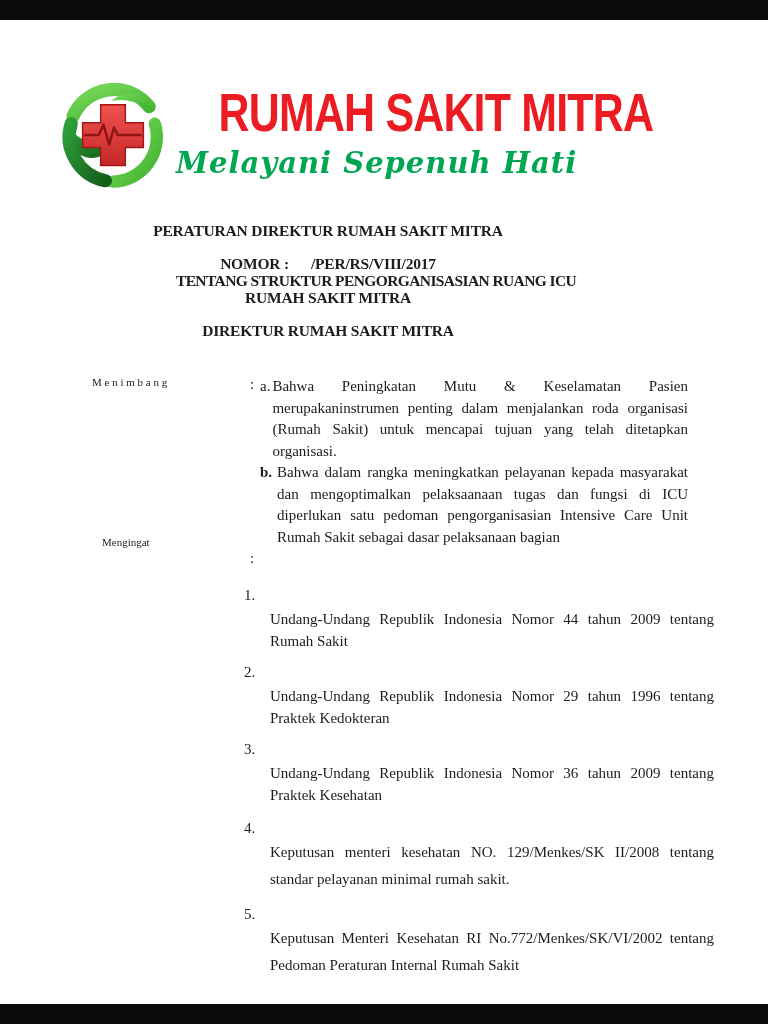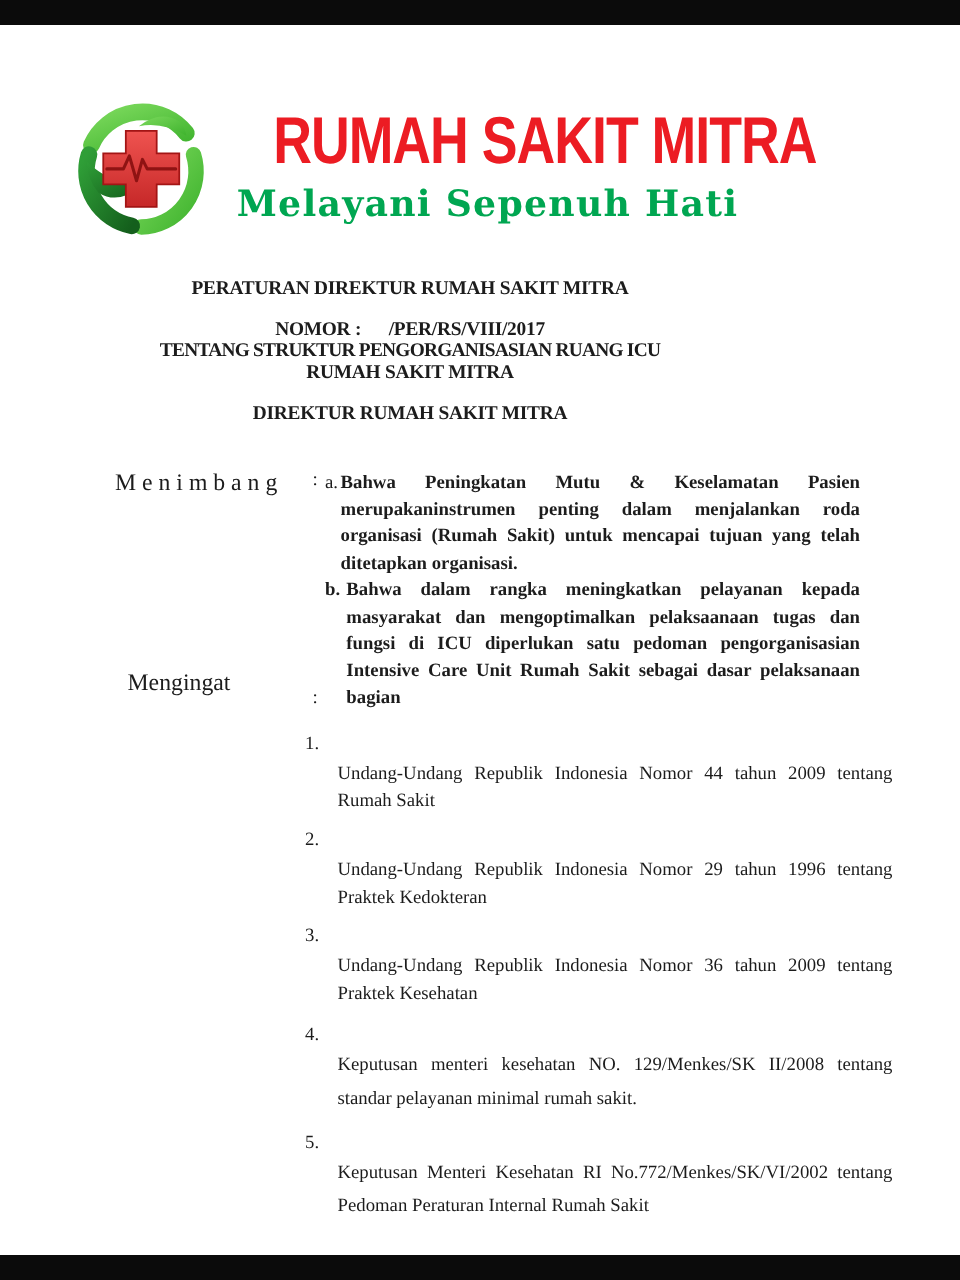--- a/index.html
+++ b/index.html
@@ -23,8 +23,8 @@
   }
   .brand-tagline {
     position:absolute; left:176px; top:146px; width:428px;
-    font-family:"DejaVu Serif", serif; font-weight:bold;
-    font-size:29px; text-align:center; letter-spacing:1px; white-space:nowrap;
+    font-family:"DejaVu Serif", serif; font-style:italic; font-weight:bold;
+    font-size:29px; letter-spacing:1px; white-space:nowrap;
   }
 
   

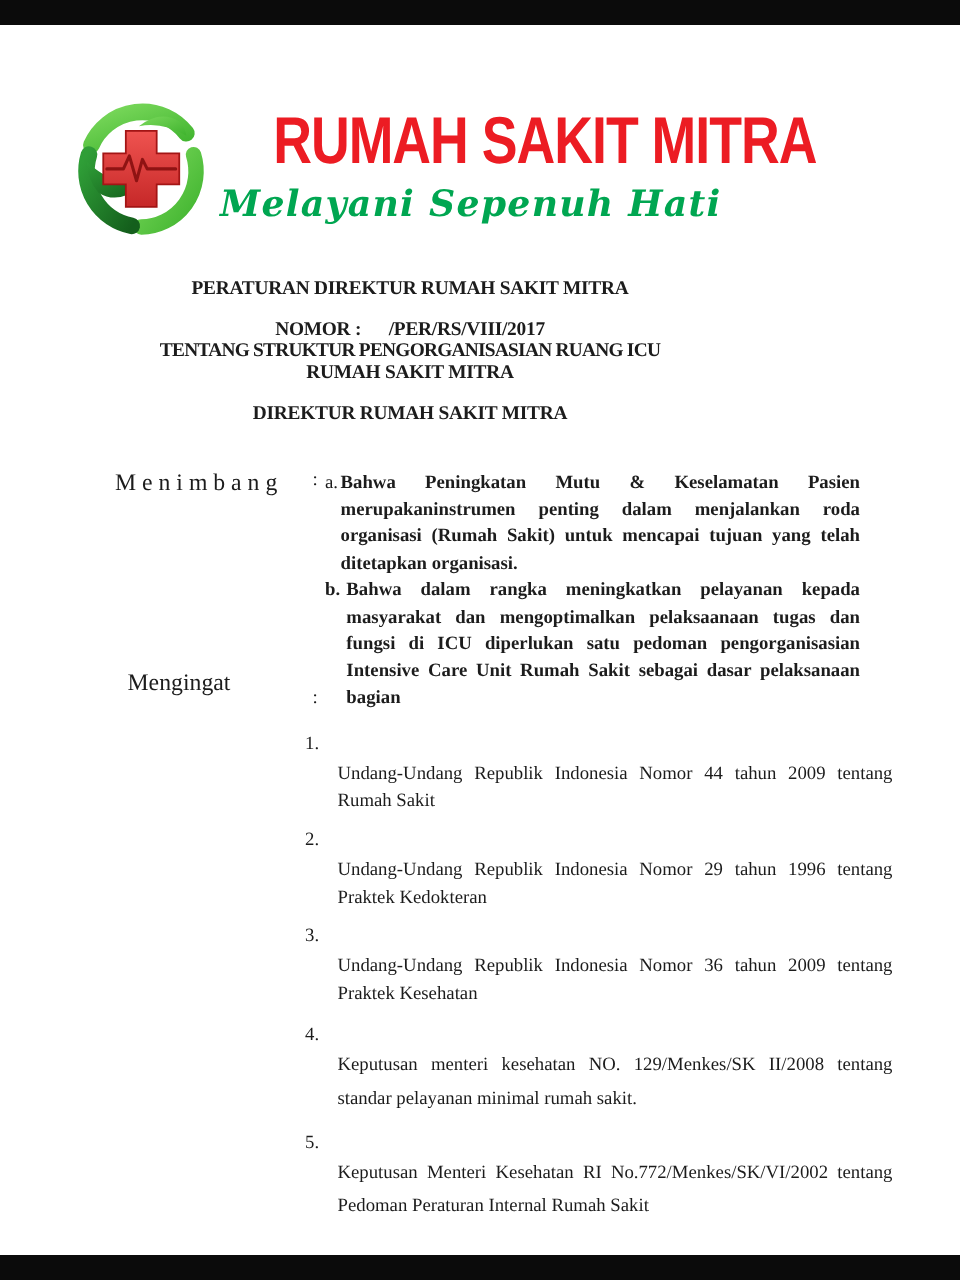--- a/index.html
+++ b/index.html
@@ -32,7 +32,7 @@
              font-weight:bold; font-size:15.5px; letter-spacing:-0.2px; }
   .h-doc-title   { top:222px; }
   .h-nomor       { top:255px; white-space:pre;font-family:Liberation Serif, serif; }
-  .h-subject1    { top:272px; letter-spacing:-0.6px; }
+  .h-subject1    { top:272px; letter-spacing:-0.6px;padding-left:48px; }
   .h-subject2    { top:289px; }
   .h-issuer      { top:322px;text-align:center; }
 

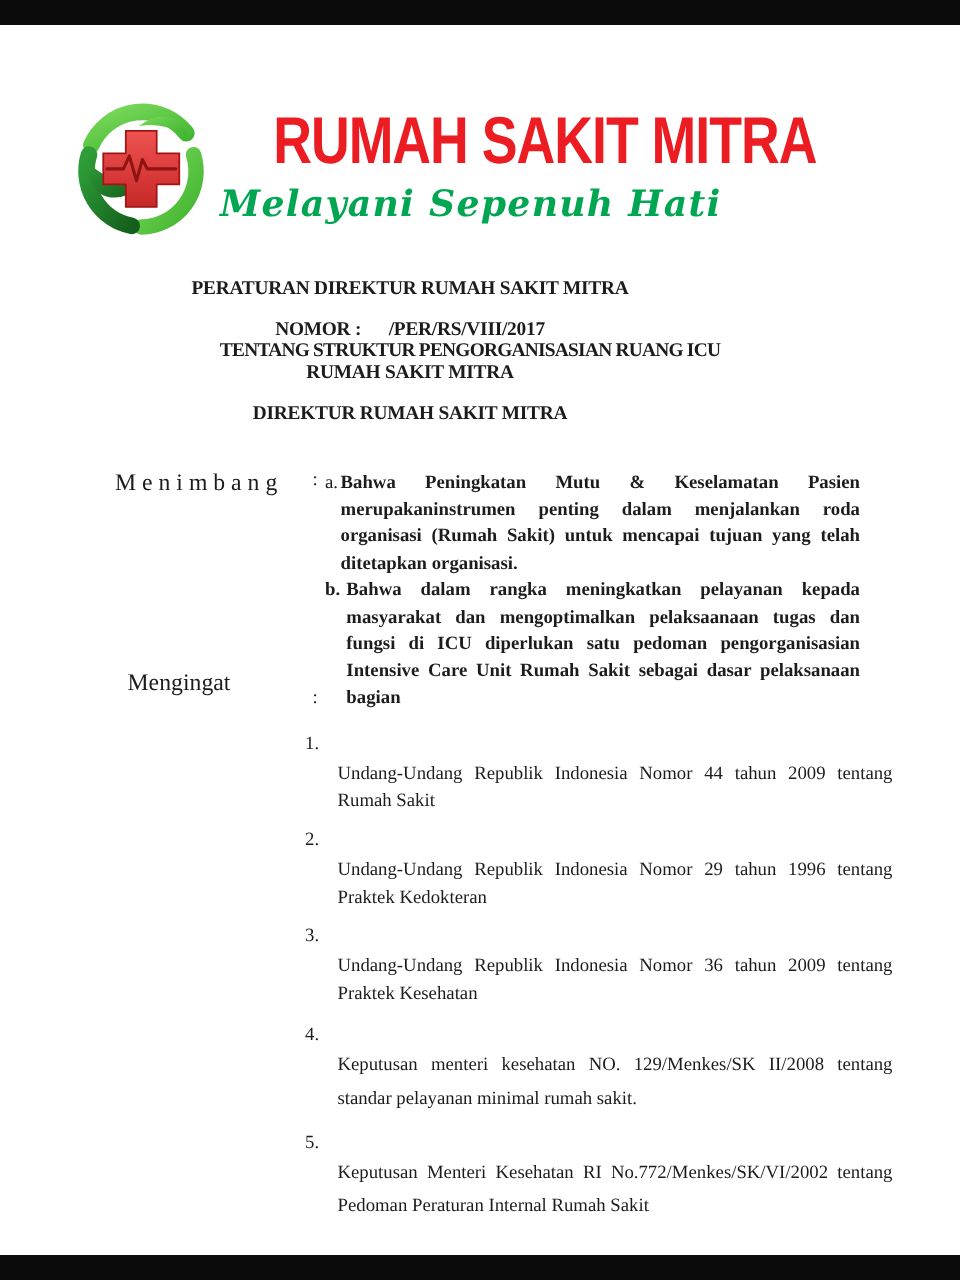--- a/index.html
+++ b/index.html
@@ -37,7 +37,7 @@
   .h-issuer      { top:322px;text-align:center; }
 
   
-  .side-label { position:absolute; font-size:19px; white-space:pre; }
+  .side-label { position:absolute; font-size:11px; white-space:pre; }
   .lbl-menimbang { left:92px;  top:376px; }
   .lbl-mengingat { left:102px; top:536px; }
   .colon { position:absolute; left:250px; font-size:15px; }

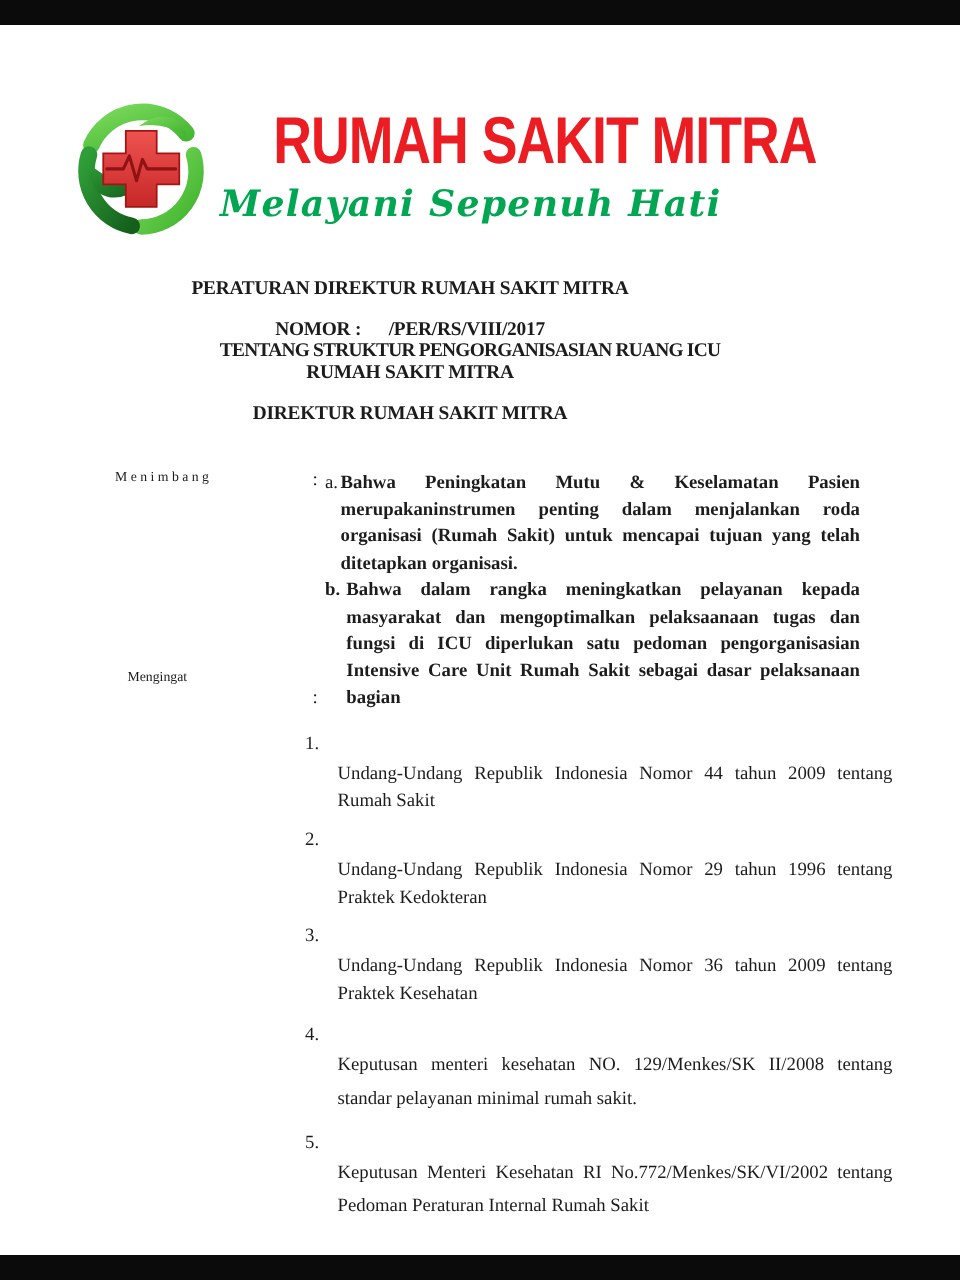--- a/index.html
+++ b/index.html
@@ -48,7 +48,7 @@
   .m-item { display:flex; align-items:flex-start; font-size:15px; line-height:21.5px; }
   .m-item .marker { flex:0 0 auto; padding-right:2px; }
   .m-item.bold-marker .marker { font-weight:bold; padding-right:5px; }
-  .m-item .m-text { flex:1 1 auto; text-align:justify;font-weight:bold; }
+  .m-item .m-text { flex:1 1 auto; text-align:justify; }
 
   .mengingat-list { position:absolute; left:244px; top:584px; width:470px; }
   .g-item { display:flex; align-items:flex-start; font-size:15px; line-height:22px;

